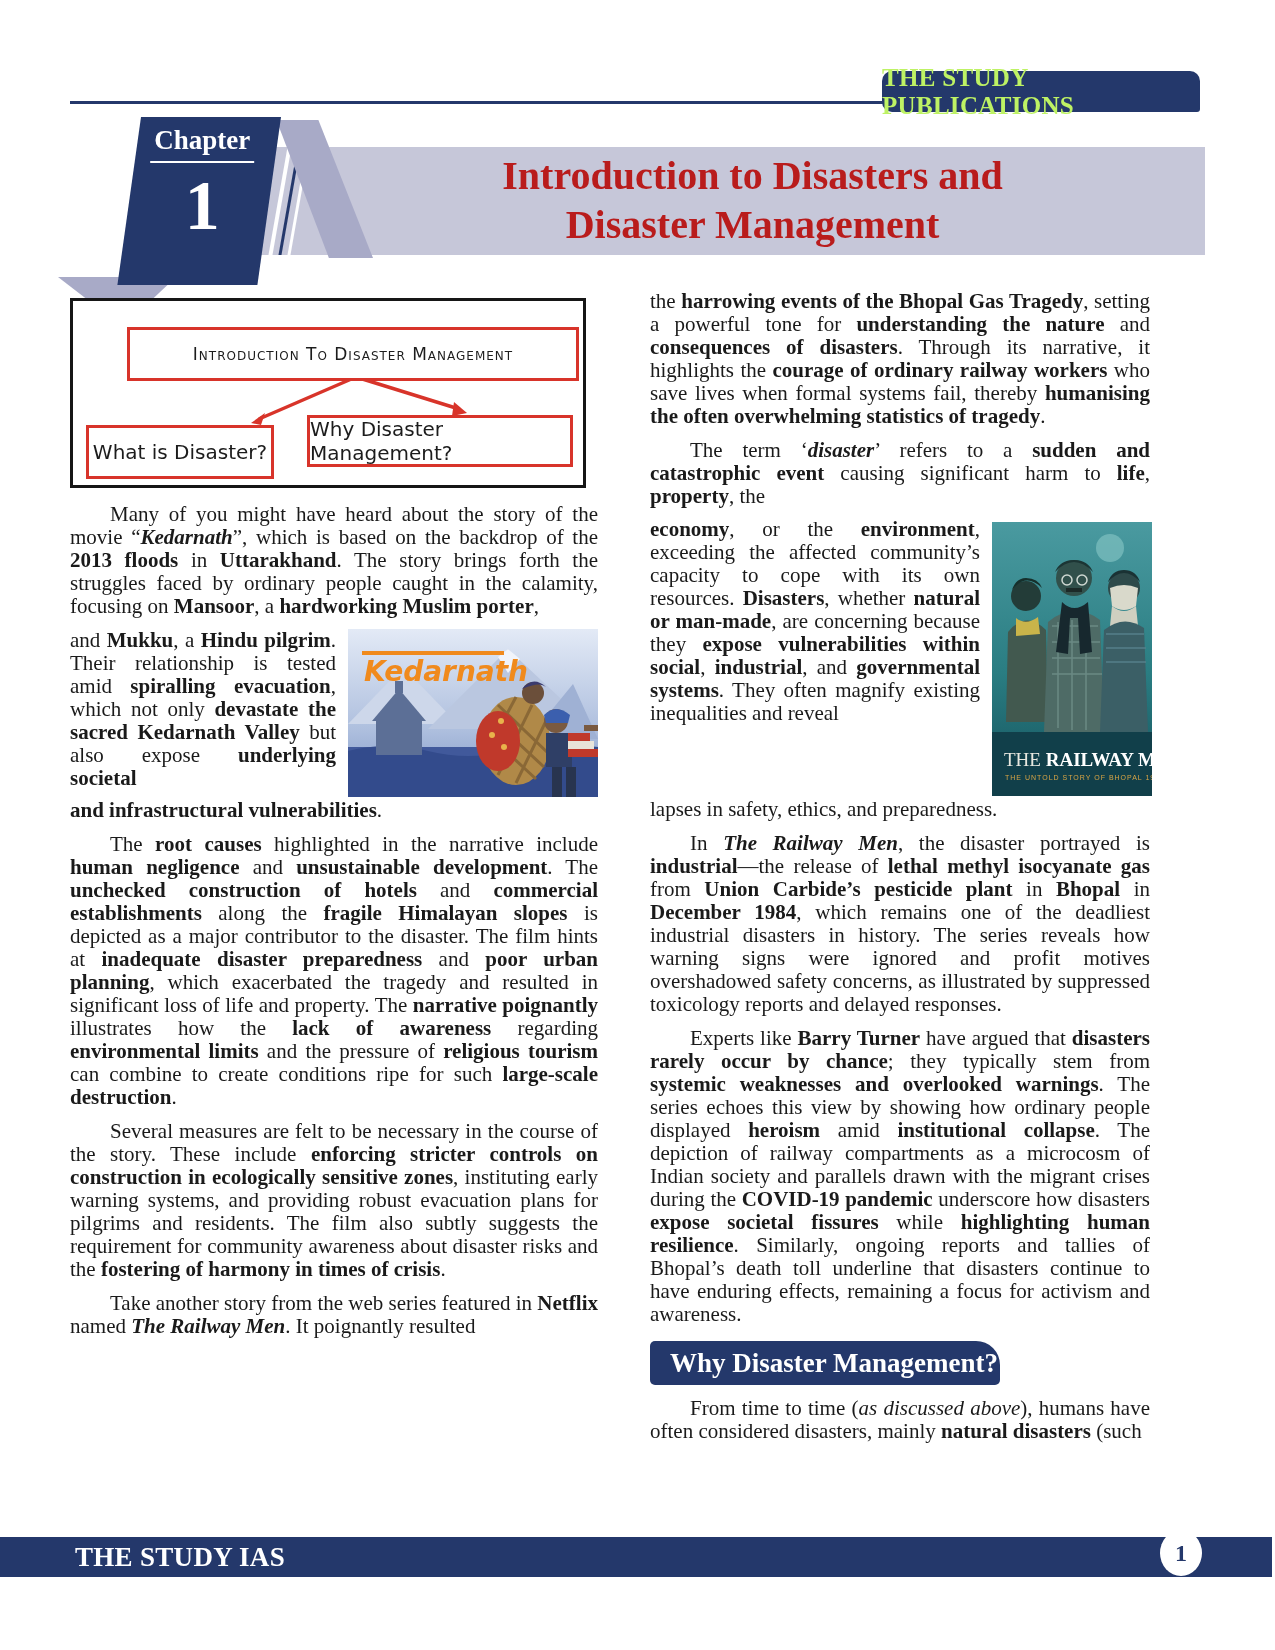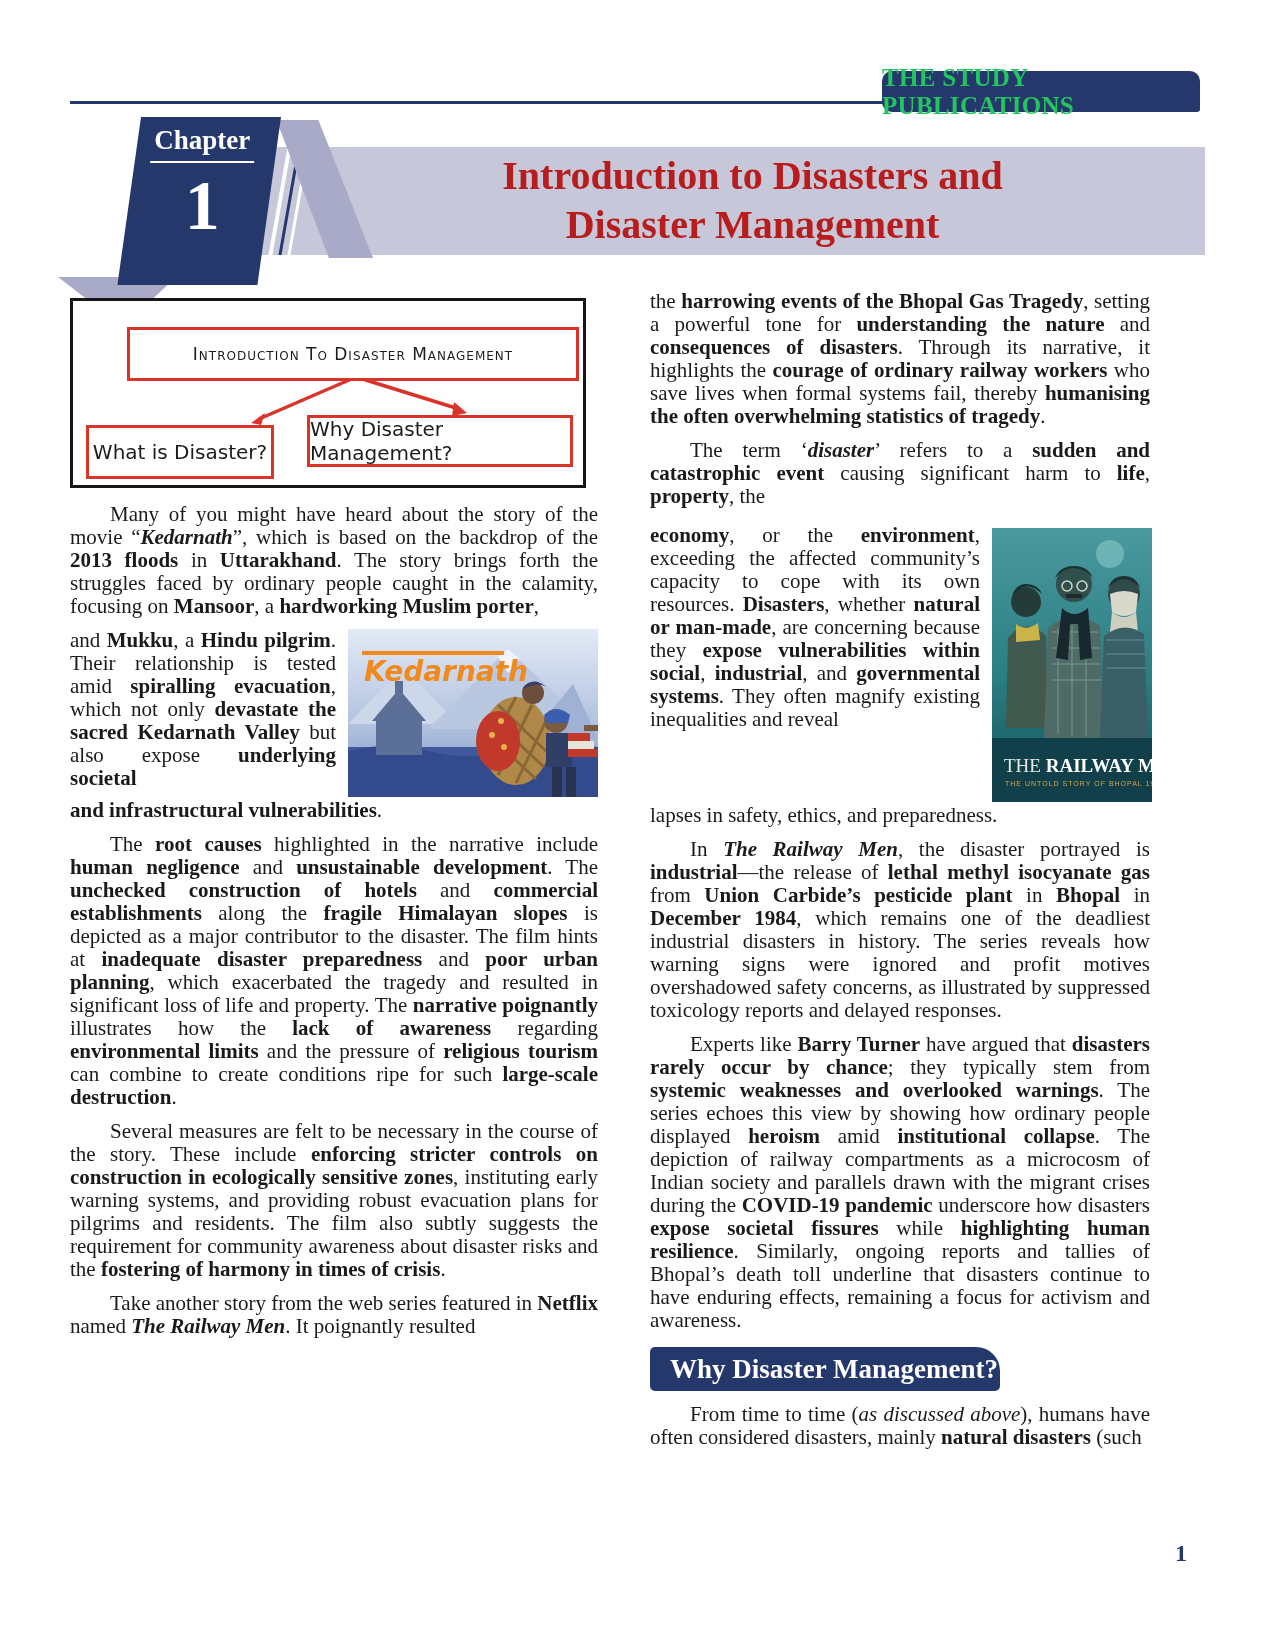--- a/index.html
+++ b/index.html
@@ -9,7 +9,7 @@
   
   .header-line{position:absolute;left:70px;top:101px;width:830px;height:3px;background:#24386b;}
   .pub-badge{position:absolute;left:882px;top:71px;width:318px;height:41px;background:#24386b;
-             color:#22c55e;border-radius:10px 10px 3px 10px;display:flex;align-items:center;justify-content:center;
+             color:#bef264;border-radius:10px 10px 3px 10px;display:flex;align-items:center;justify-content:center;
              font-weight:bold;font-size:25px;letter-spacing:.3px;}
 
   

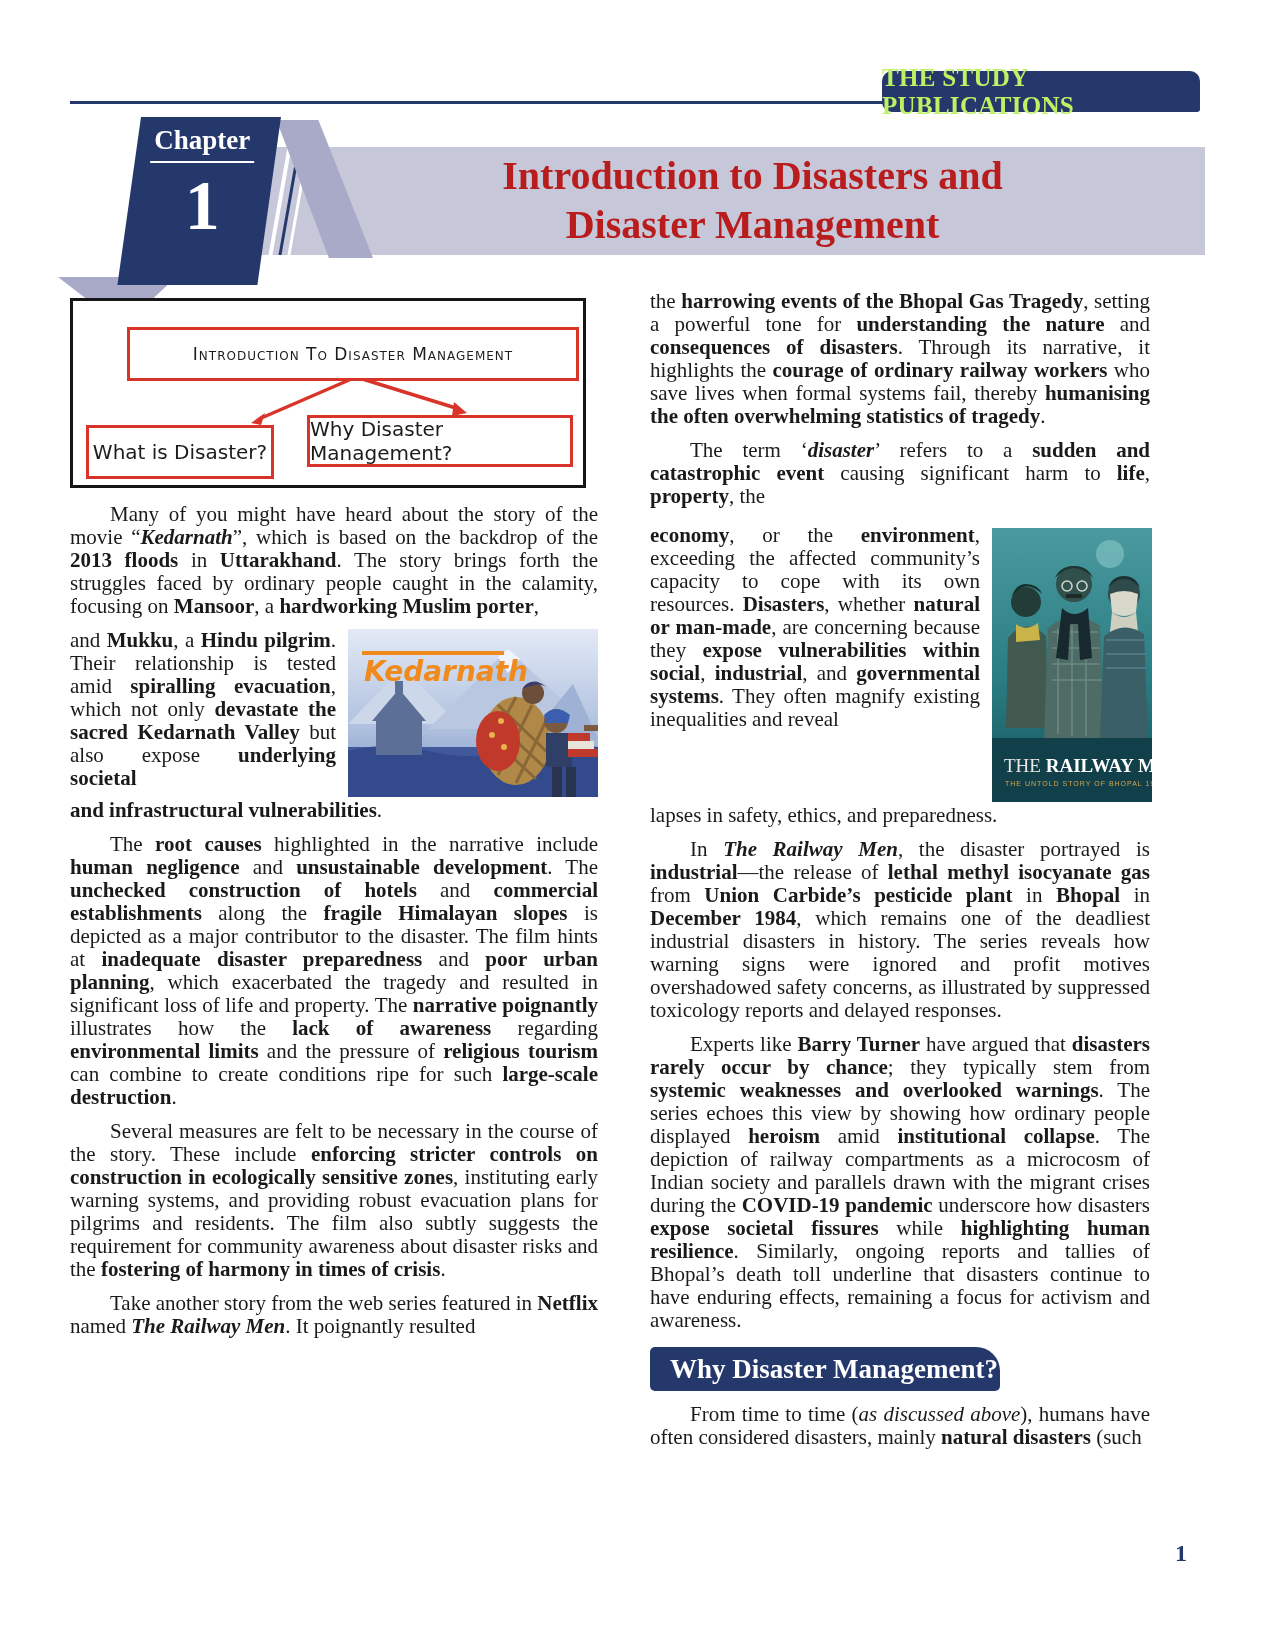--- a/index.html
+++ b/index.html
@@ -163,7 +163,7 @@
 
   <div class="col-right">
     <p class="para"><span>the </span><span class="b">harrowing events of the Bhopal Gas Tragedy</span><span>, setting a powerful tone for </span><span class="b">understanding the nature</span><span> and </span><span class="b">consequences of disasters</span><span>. Through its narrative, it highlights the </span><span class="b">courage of ordinary railway workers</span><span> who save lives when formal systems fail, thereby </span><span class="b">humanising the often overwhelming statistics of tragedy</span><span>.</span></p>
-    <p class="para indent" style="margin-bottom:16px;"><span>The term ‘</span><span class="b i">disaster</span><span>’ refers to a </span><span class="b">sudden and catastrophic event</span><span> causing significant harm to </span><span class="b">life</span><span>, </span><span class="b">property</span><span>, the</span></p>
+    <p class="para indent" style="margin-bottom:10px;"><span>The term ‘</span><span class="b i">disaster</span><span>’ refers to a </span><span class="b">sudden and catastrophic event</span><span> causing significant harm to </span><span class="b">life</span><span>, </span><span class="b">property</span><span>, the</span></p>
 
     <div class="wrap-row" style="">
       <div class="wrap-text" style="width:330px;">

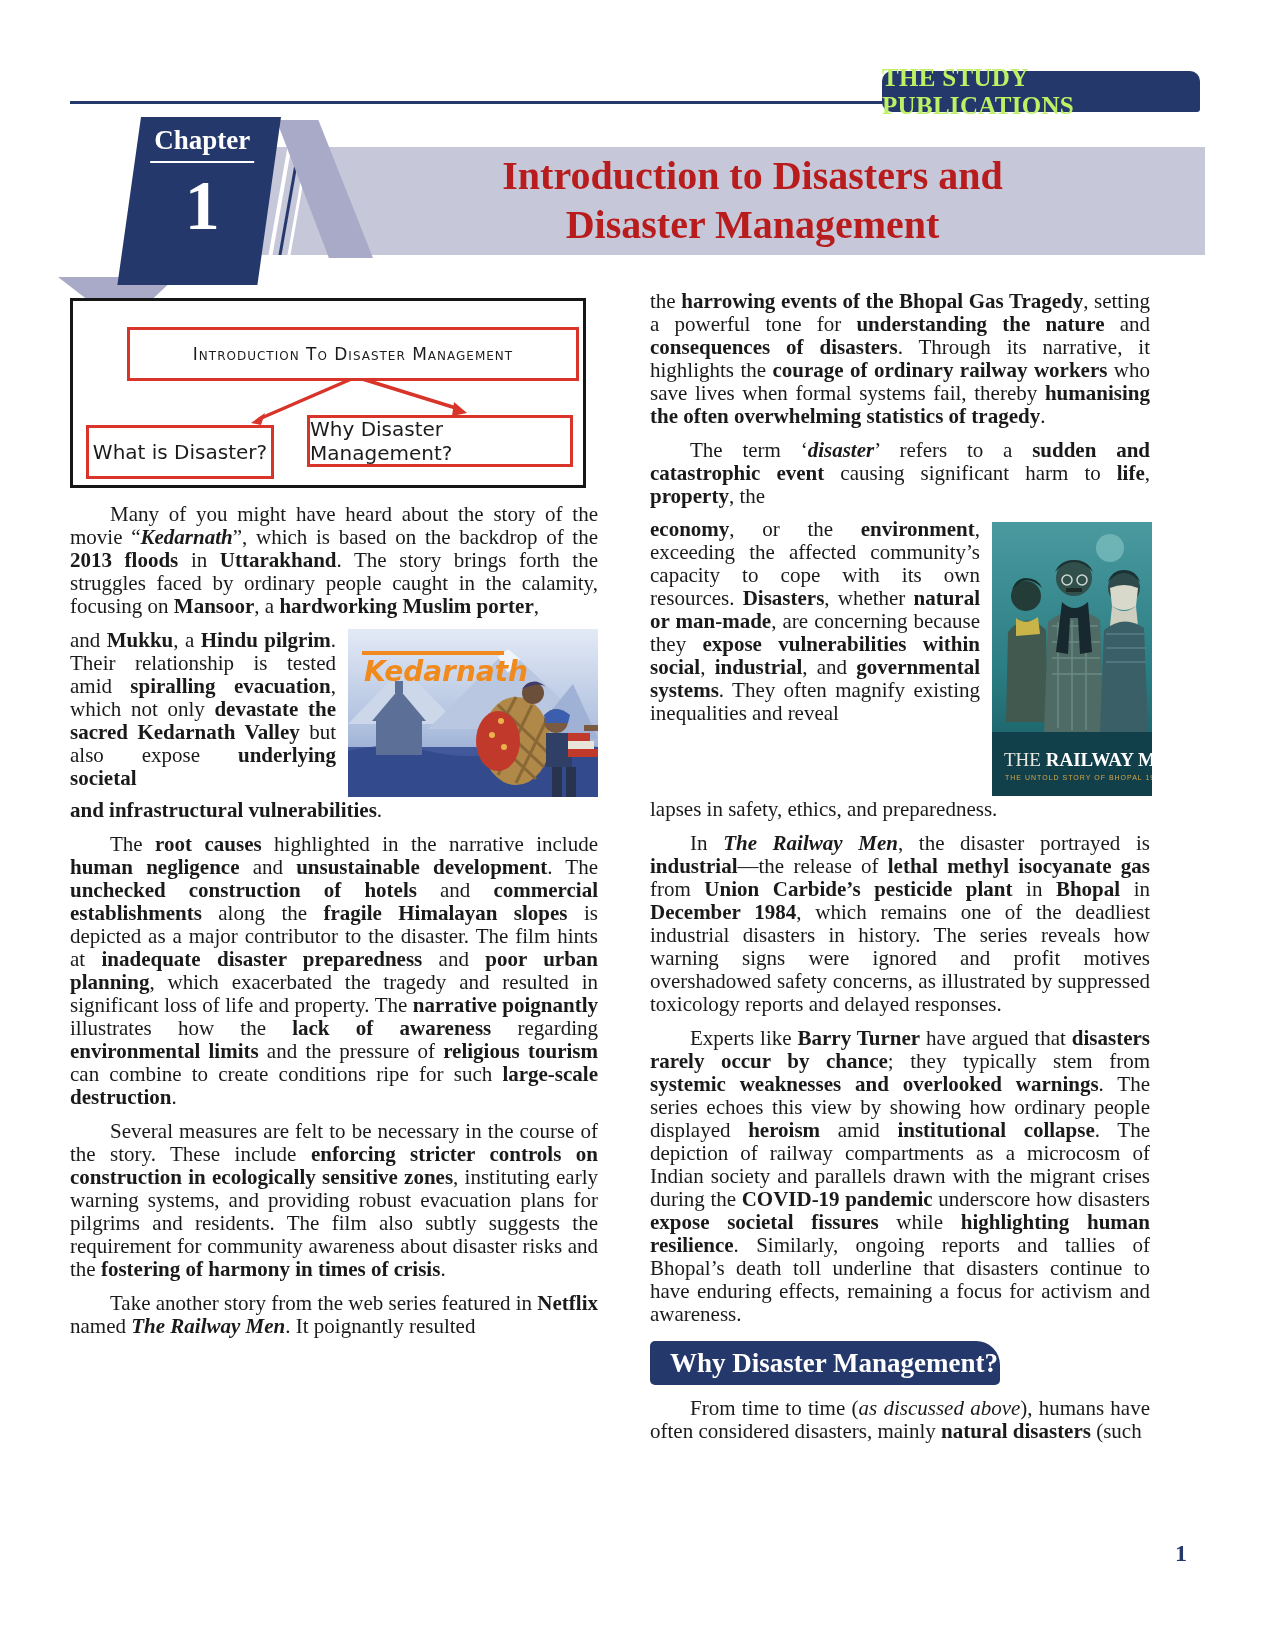--- a/index.html
+++ b/index.html
@@ -223,6 +223,9 @@
     <p class="para indent"><span>From time to time (</span><span class="i">as discussed above</span><span>), humans have often considered disasters, mainly </span><span class="b">natural disasters</span><span> (such</span></p>
   </div>
 
+  <div class="footer-bar">
+    <div class="footer-brand">THE STUDY IAS</div>
+  </div>
   <div class="page-circle">1</div>
 
 </div>

